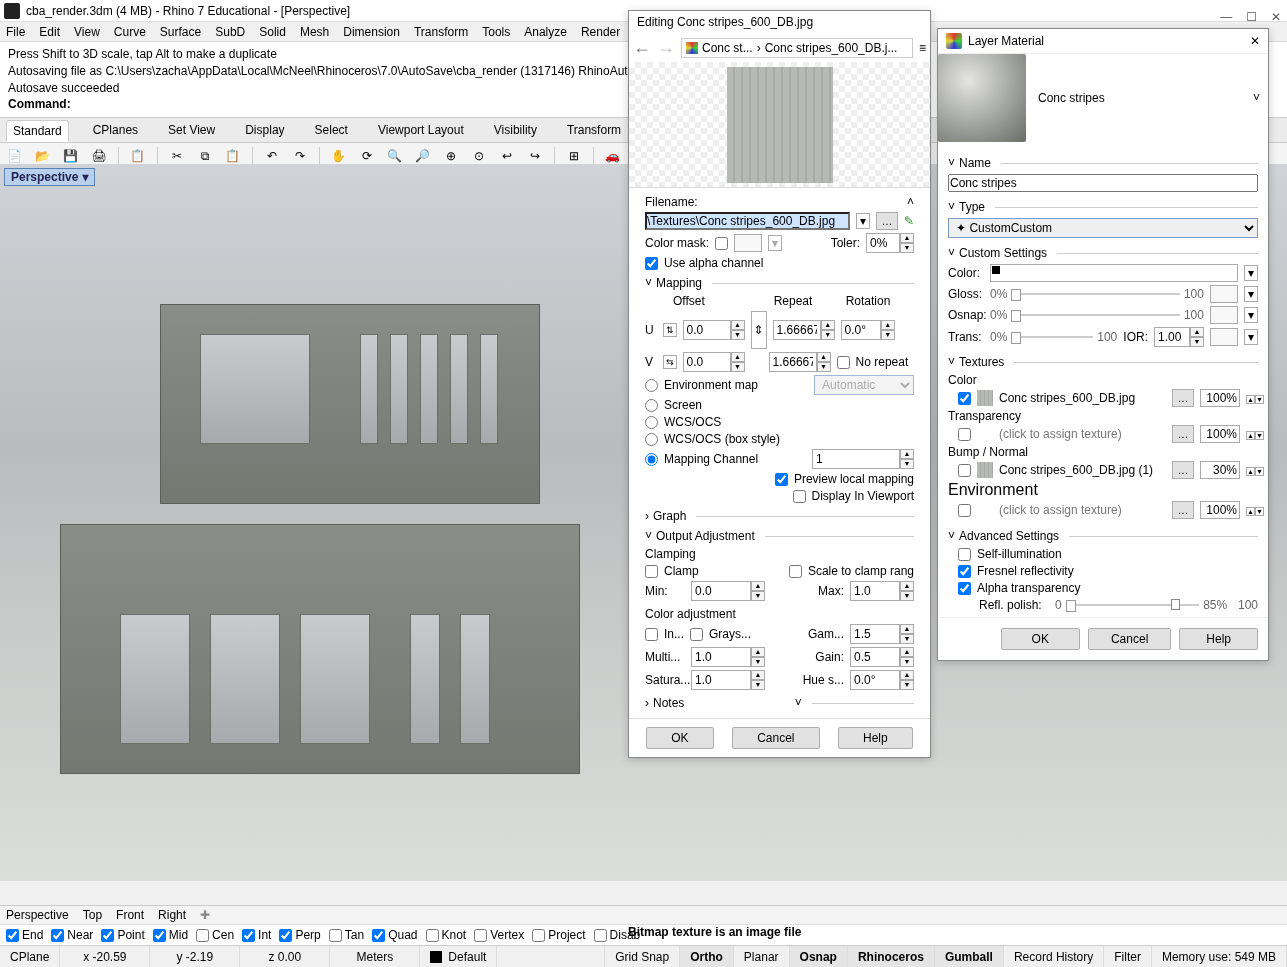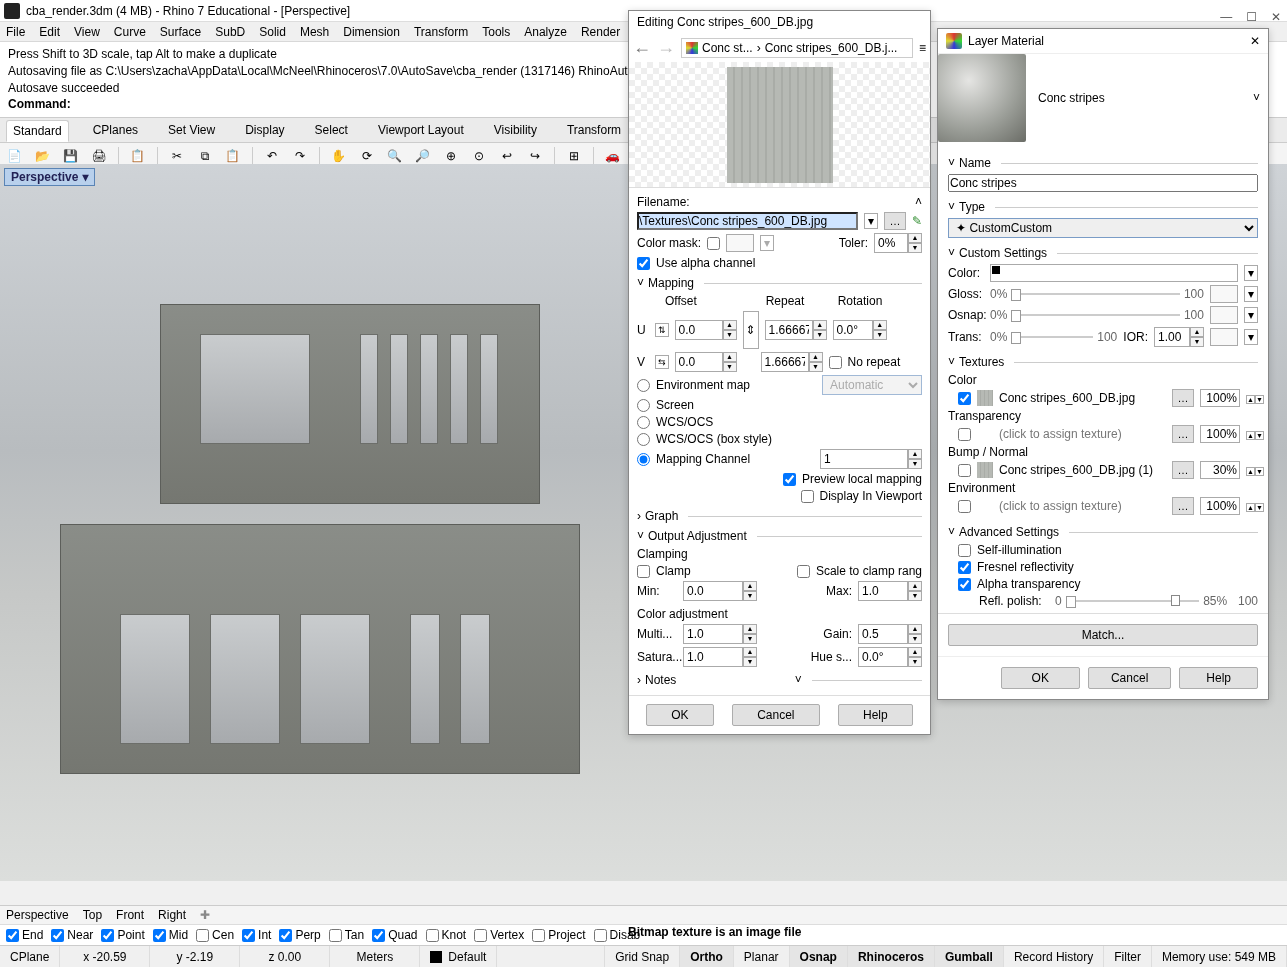--- a/index.html
+++ b/index.html
@@ -38,7 +38,7 @@
 .nav .crumb { flex:1; border:1px solid #ccc; padding:2px 4px; font-size:11px; display:flex; align-items:center; gap:4px; white-space:nowrap; overflow:hidden; }
 .texprev { height: 126px; display:flex; justify-content:center; align-items:center; background: repeating-conic-gradient(#eee 0 25%, #fff 0 50%) 0 0/12px 12px; border-bottom:1px solid #ddd; }
 .texprev .tex { width: 106px; height: 116px; background: repeating-linear-gradient(90deg,#b6b9b4 0 6px,#a9aca7 6px 8px); }
-.section { padding: 4px 8px; }
+.section { padding: 4px 16px; }
 .section-h { display:flex; align-items:center; gap:4px; margin: 6px 0 4px 0; font-size:12px; }
 .section-h::after { content:""; flex:1; height:1px; background:#ccc; margin-left:6px; }
 .row { display:flex; align-items:center; gap:6px; margin:3px 0; }

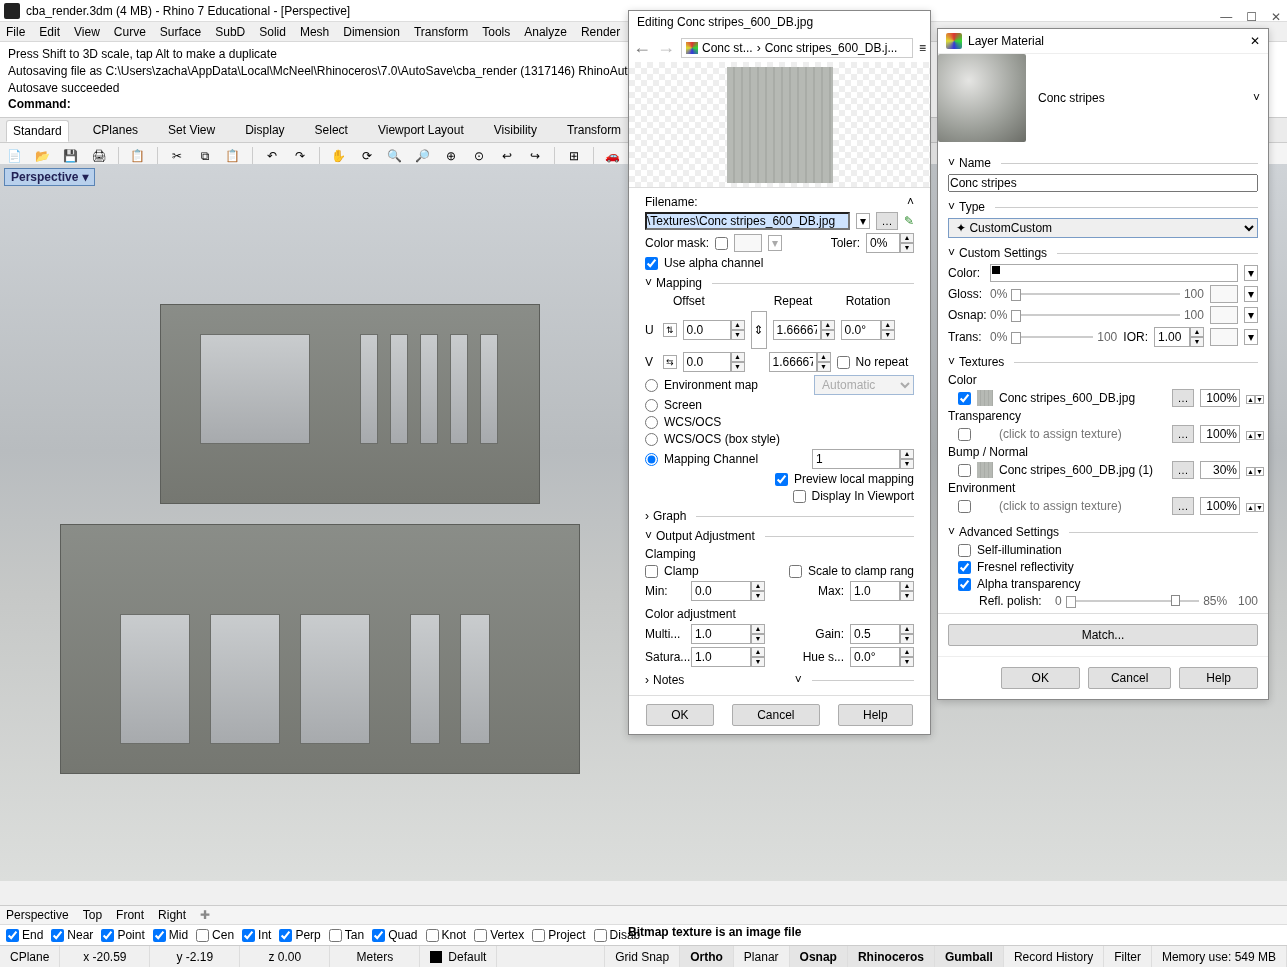--- a/index.html
+++ b/index.html
@@ -530,7 +530,7 @@
         <div class="ar" style="width:12px;"><span style="font-size:7px;border:1px solid #aaa;">▲</span><span style="font-size:7px;border:1px solid #aaa;">▼</span></div>
       </div>
 
-    <div style="font-size:12px;">Environment</div>
+    <div style="font-size:16px;">Environment</div>
     <div class="texrow">
         <input type="checkbox" style="">
         <span style="width:16px;"></span>

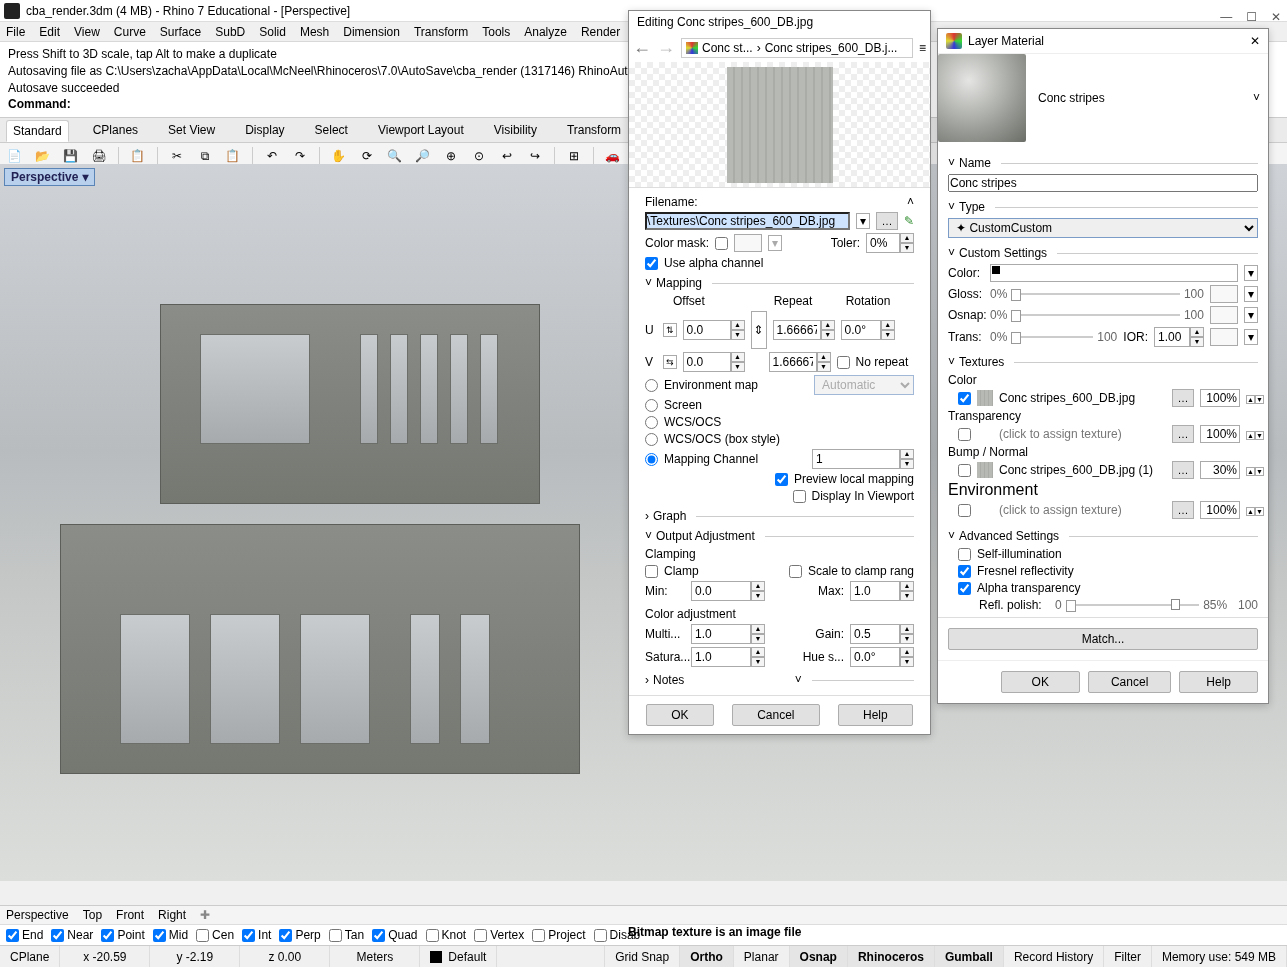--- a/index.html
+++ b/index.html
@@ -371,6 +371,21 @@
     </div>
     <div style="font-size:12px;margin:6px 0 2px;">Color adjustment</div>
     <div class="row">
+      <input type="checkbox" style="">
+        <label>In...</label>
+      <input type="checkbox" style="">
+        <label>Grays...</label>
+      <span style="flex:1;"></span>
+      <label>Gam...</label>
+      <div class="spin">
+          <input style="width: 50px;" value="1.5">
+          <div class="ar">
+            <span>▲</span>
+            <span>▼</span>
+          </div>
+        </div>
+    </div>
+    <div class="row">
       <label style="width:40px;">Multi...</label>
       <div class="spin">
           <input style="width: 60px;" value="1.0">

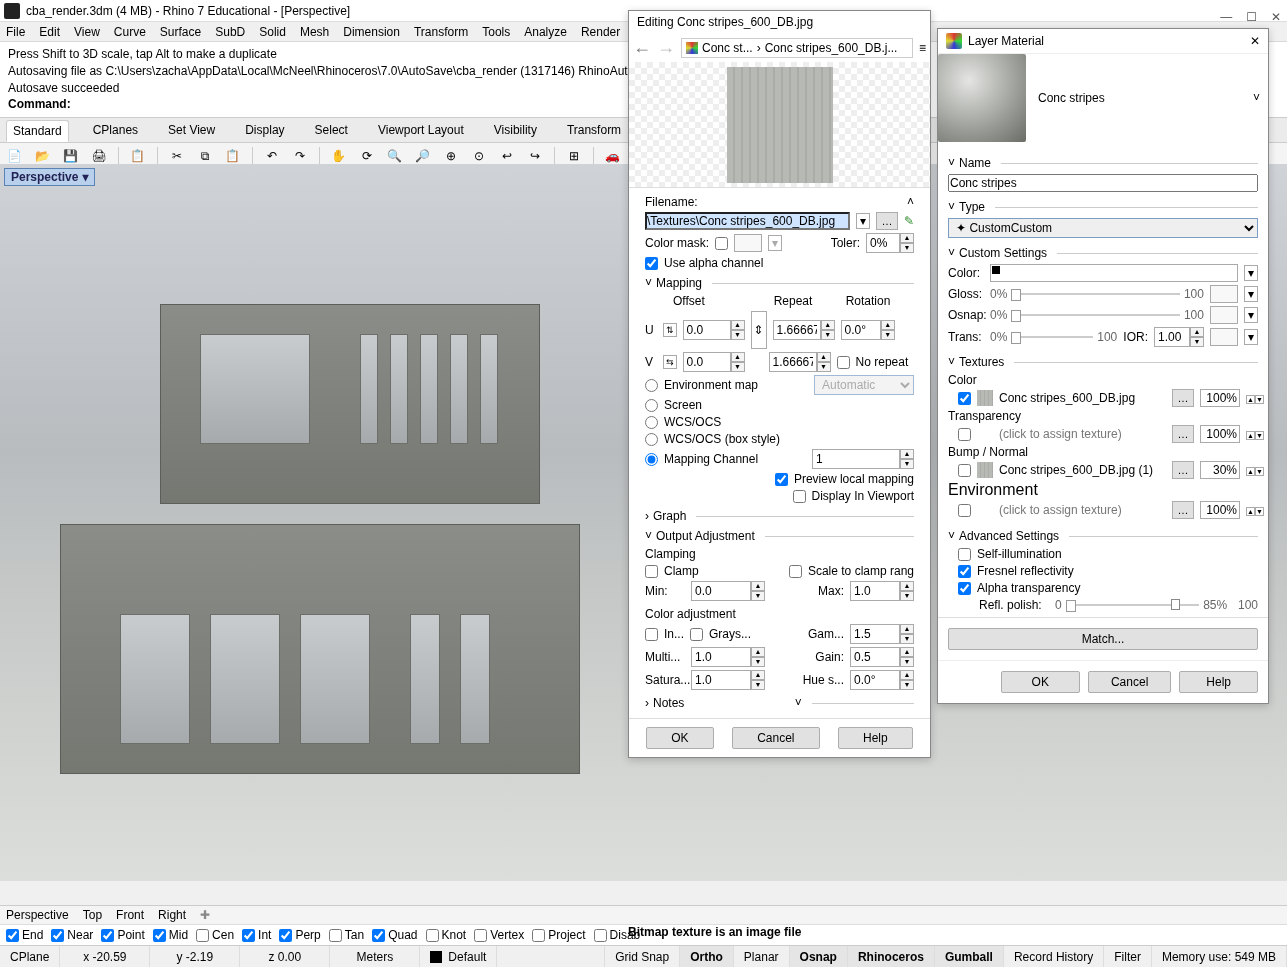--- a/index.html
+++ b/index.html
@@ -578,7 +578,6 @@
           </div><span>85%</span>&nbsp;<span>100</span></div>
     </div>
   </div>
-  <div class="mat-foot"><button class="btn btn-full">Match...</button></div>
   <div class="mat-actions">
     <button class="btn" style="padding:3px 30px;">OK</button>
     <button class="btn" style="padding:3px 22px;">Cancel</button>

